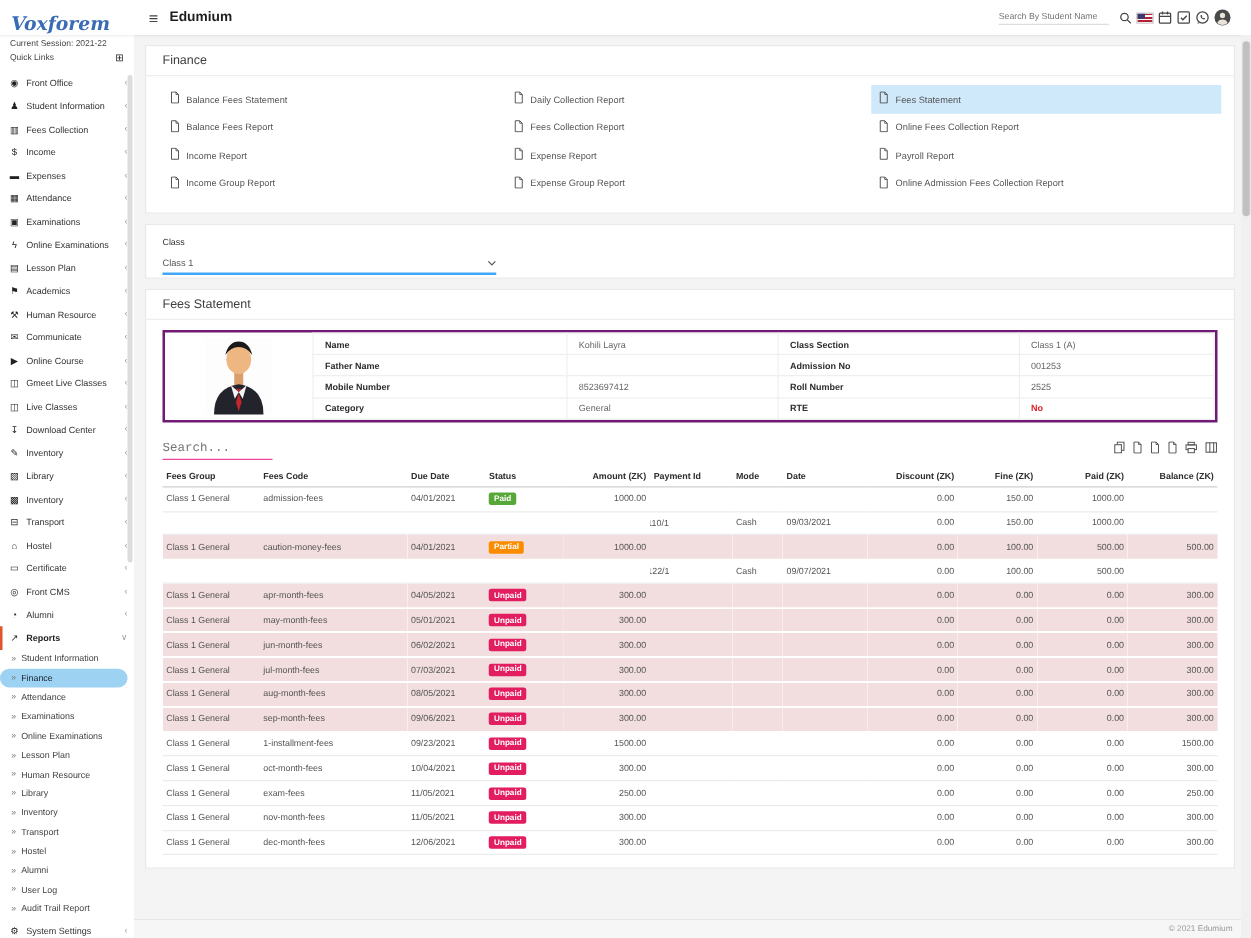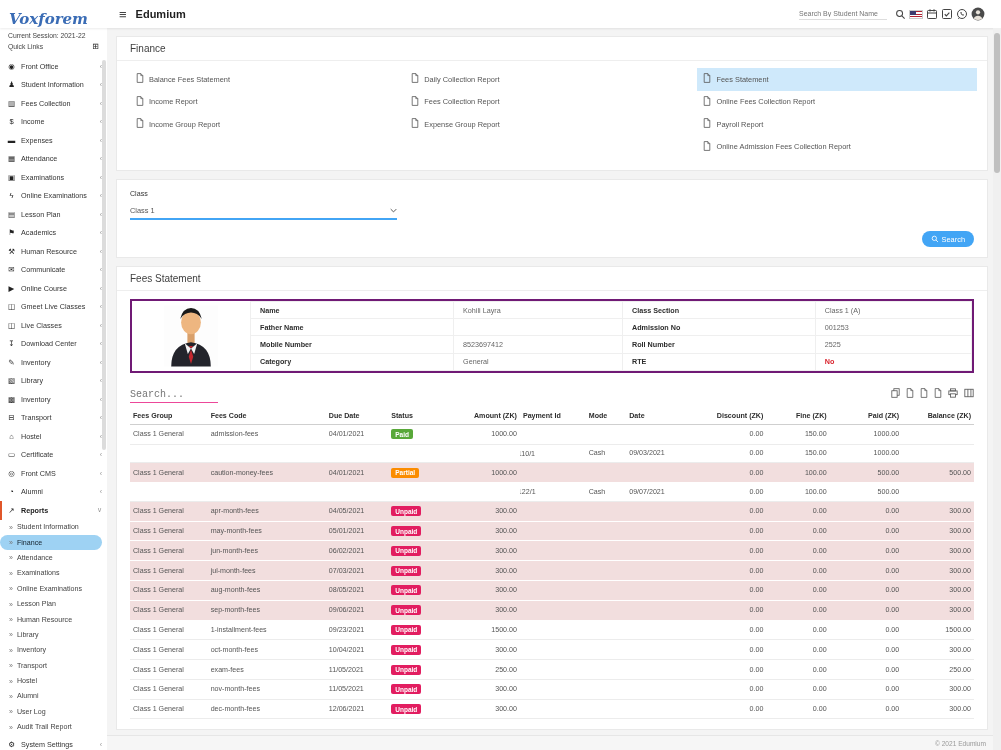--- a/index.html
+++ b/index.html
@@ -359,6 +359,13 @@
                 <path d="M3 1h9l5 5v17H3z" fill="none" stroke="#555" stroke-width="2"></path>
                 <path d="M12 1v5h5" fill="none" stroke="#555" stroke-width="1.8"></path>
               </svg></span>
+            <span>Balance Fees Report</span>
+          </div>
+          <div class="fin-link">
+            <span class="fic"><svg width="8" height="10" viewBox="0 0 20 24">
+                <path d="M3 1h9l5 5v17H3z" fill="none" stroke="#555" stroke-width="2"></path>
+                <path d="M12 1v5h5" fill="none" stroke="#555" stroke-width="1.8"></path>
+              </svg></span>
             <span>Income Report</span>
           </div>
           <div class="fin-link">

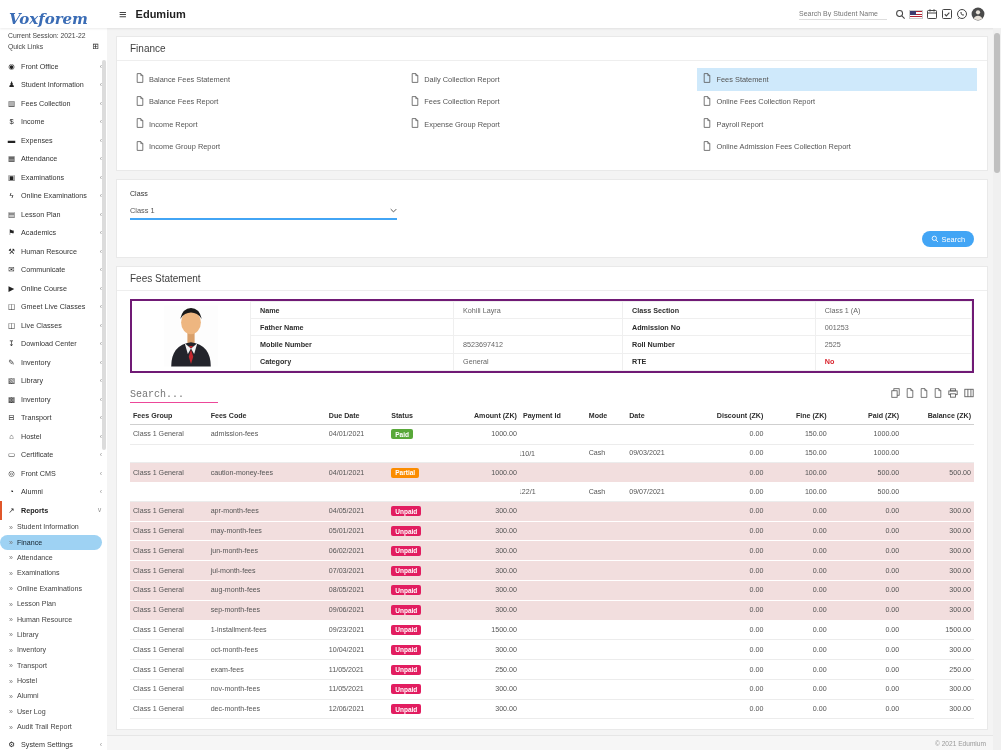--- a/index.html
+++ b/index.html
@@ -396,6 +396,13 @@
                 <path d="M3 1h9l5 5v17H3z" fill="none" stroke="#555" stroke-width="2"></path>
                 <path d="M12 1v5h5" fill="none" stroke="#555" stroke-width="1.8"></path>
               </svg></span>
+            <span>Expense Report</span>
+          </div>
+          <div class="fin-link">
+            <span class="fic"><svg width="8" height="10" viewBox="0 0 20 24">
+                <path d="M3 1h9l5 5v17H3z" fill="none" stroke="#555" stroke-width="2"></path>
+                <path d="M12 1v5h5" fill="none" stroke="#555" stroke-width="1.8"></path>
+              </svg></span>
             <span>Expense Group Report</span>
           </div>
         </div>

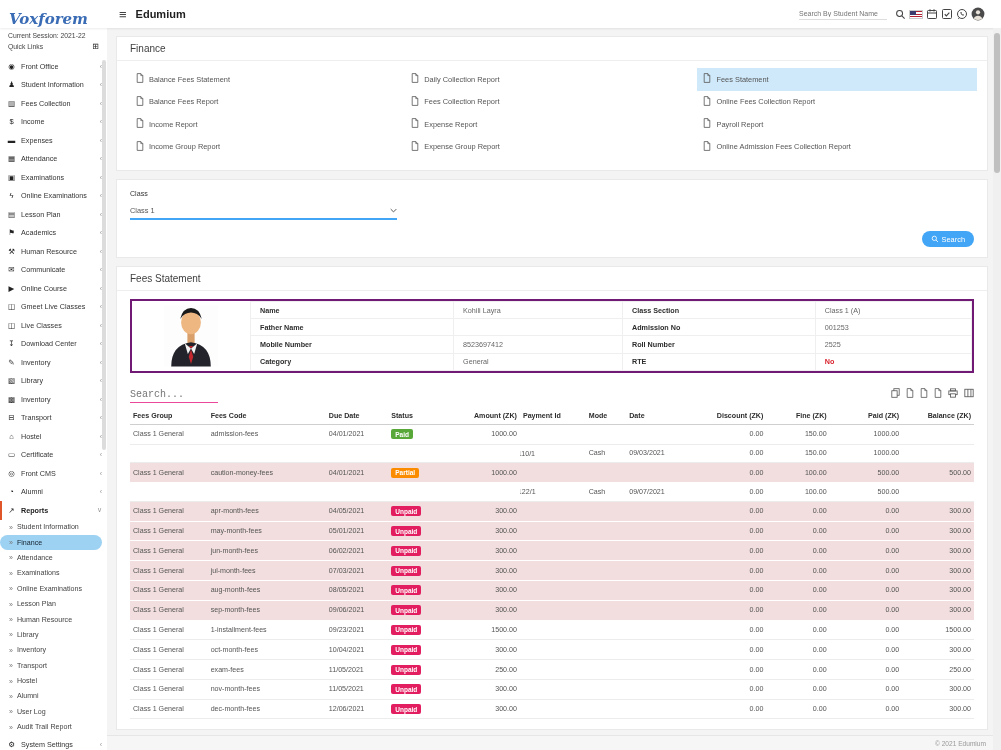--- a/index.html
+++ b/index.html
@@ -451,15 +451,6 @@
           </div>
         </div>
       </div>
-    <div class="search-row">
-      <button class="btn-search">
-        <svg width="8" height="8" viewBox="0 0 24 24">
-            <circle cx="10" cy="10" r="6.5" fill="none" stroke="#fff" stroke-width="2.5"></circle>
-            <line x1="15" y1="15" x2="21" y2="21" stroke="#fff" stroke-width="2.5"></line>
-          </svg>
-        <span>Search</span>
-      </button>
-    </div>
   </div>
 
   <div class="card">

